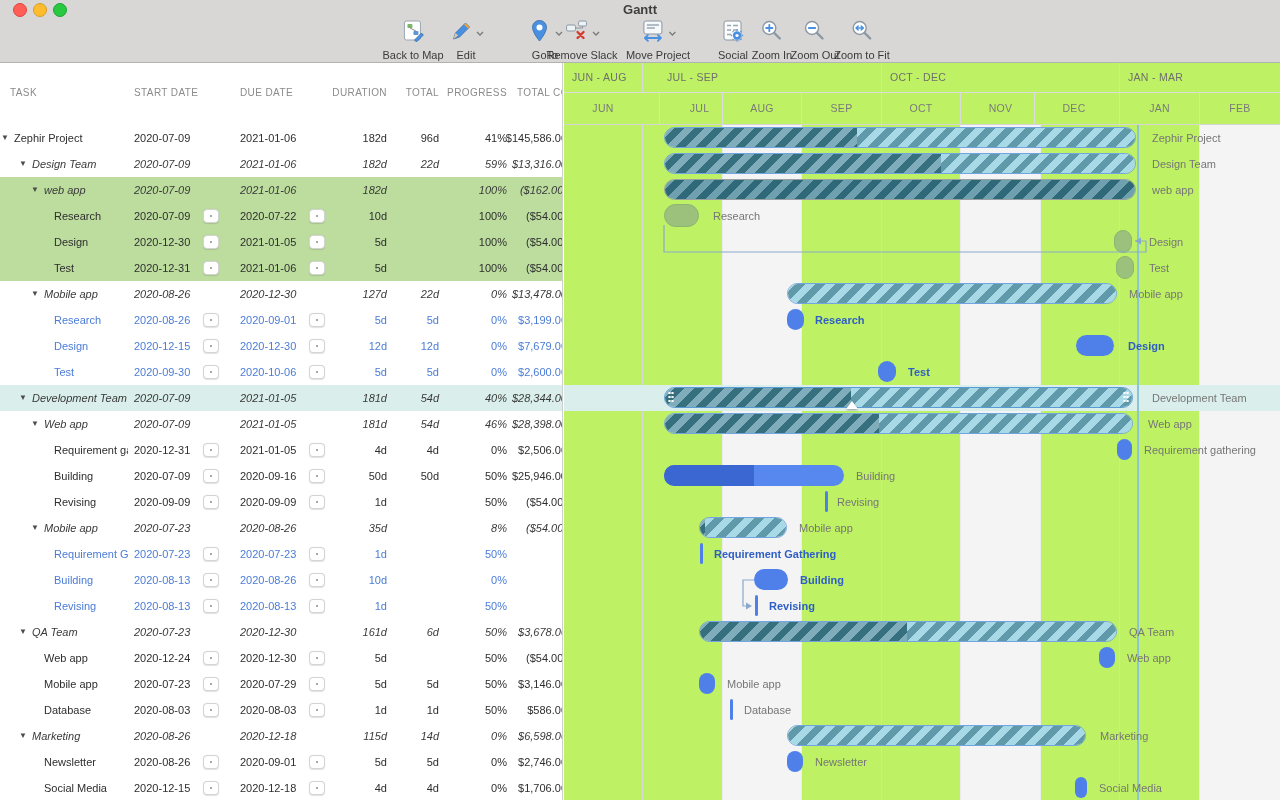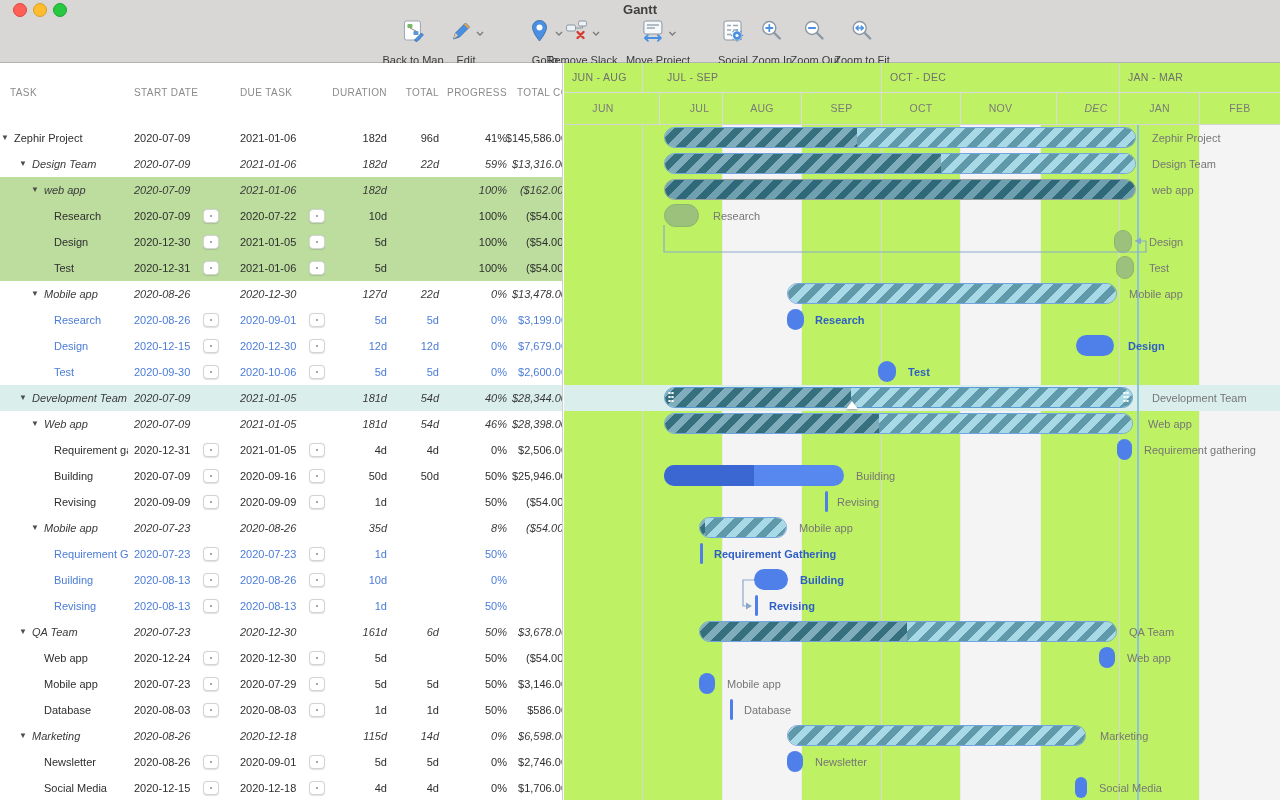--- a/index.html
+++ b/index.html
@@ -17,7 +17,7 @@
     font-size:13px;font-weight:600;color:#3f3f3f;}
   .tb-item{position:absolute;top:20px;transform:translateX(-50%);text-align:center;cursor:default;}
   .tb-icon-row{display:flex;align-items:center;justify-content:center;height:26px;gap:2px;}
-  .tb-label{font-size:11px;color:#3a3a3a;white-space:nowrap;margin-top:8px;}
+  .tb-label{font-size:11px;color:#3a3a3a;white-space:nowrap;margin-top:3px;}
   
   .content{position:absolute;left:0;top:63px;width:1280px;height:737px;background:#fff;}
   .table-pane{position:absolute;left:0;top:0;width:563px;height:737px;overflow:hidden;

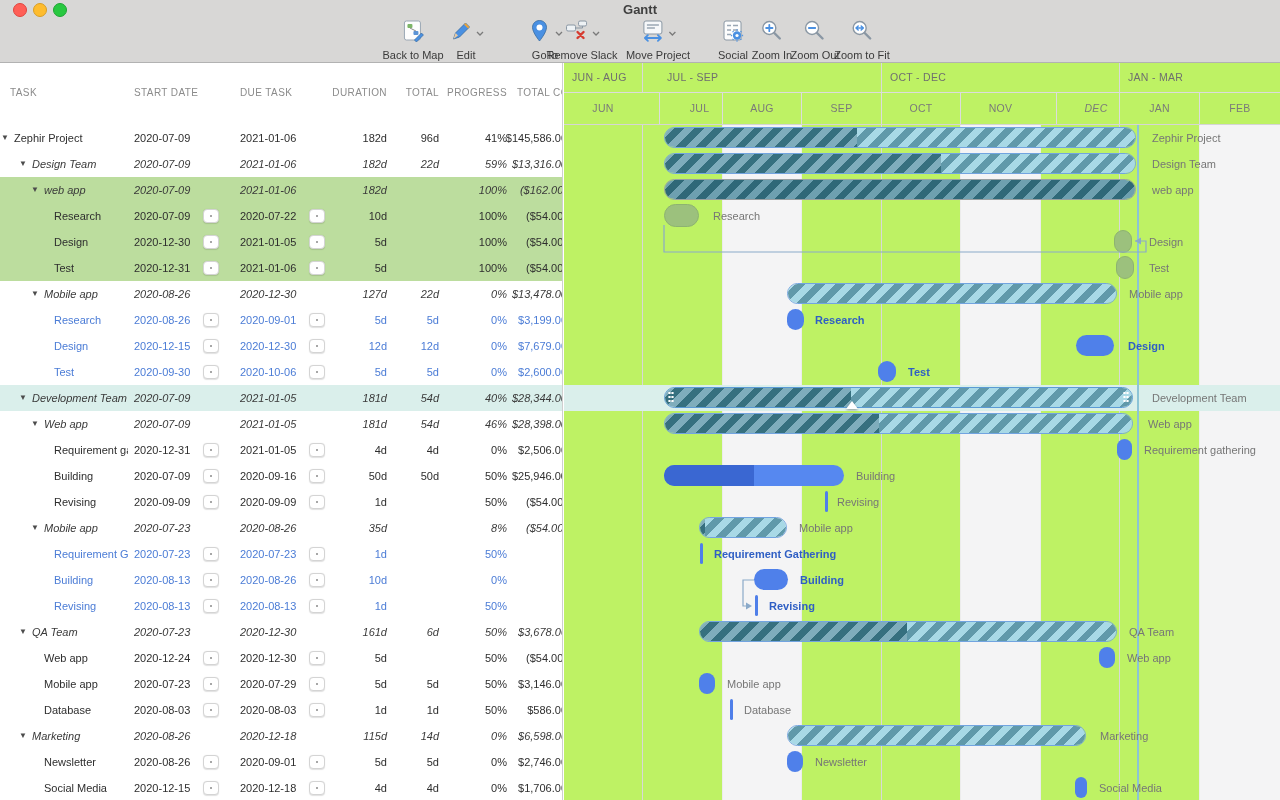--- a/index.html
+++ b/index.html
@@ -206,7 +206,7 @@
       <div class="thead">
         <span class="th" style="left:10px">TASK</span>
         <span class="th" style="left:134px">START DATE</span>
-        <span class="th" style="left:240px">DUE TASK</span>
+        <span class="th" style="left:240px">DUE DATE</span>
         <span class="th" style="left:330px;width:57px;text-align:right">DURATION</span>
         <span class="th" style="left:382px;width:57px;text-align:right">TOTAL</span>
         <span class="th" style="left:440px;width:67px;text-align:right">PROGRESS</span>

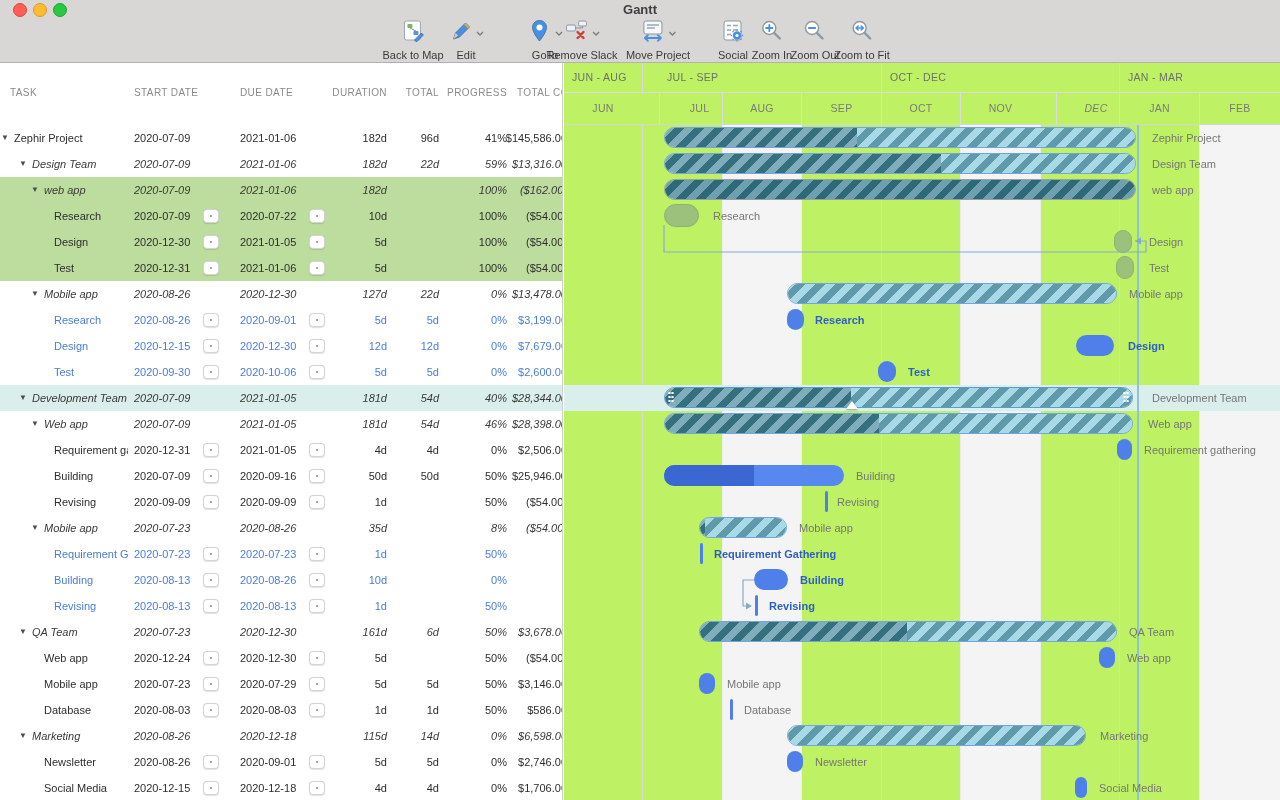--- a/index.html
+++ b/index.html
@@ -576,7 +576,7 @@
             <div class="m-cell" style="left: 238px; width: 80px;">SEP</div>
             <div class="m-cell" style="left: 318px; width: 79px;">OCT</div>
             <div class="m-cell" style="left: 397px; width: 80px;">NOV</div>
-            <div class="m-cell" style="left: 493px; width: 79px; font-style: italic;">DEC</div>
+            <div class="m-cell" style="left: 471px; width: 79px;">DEC</div>
             <div class="m-cell" style="left: 556px; width: 80px;">JAN</div>
             <div class="m-cell" style="left: 636px; width: 81px;">FEB</div>
           </div>

